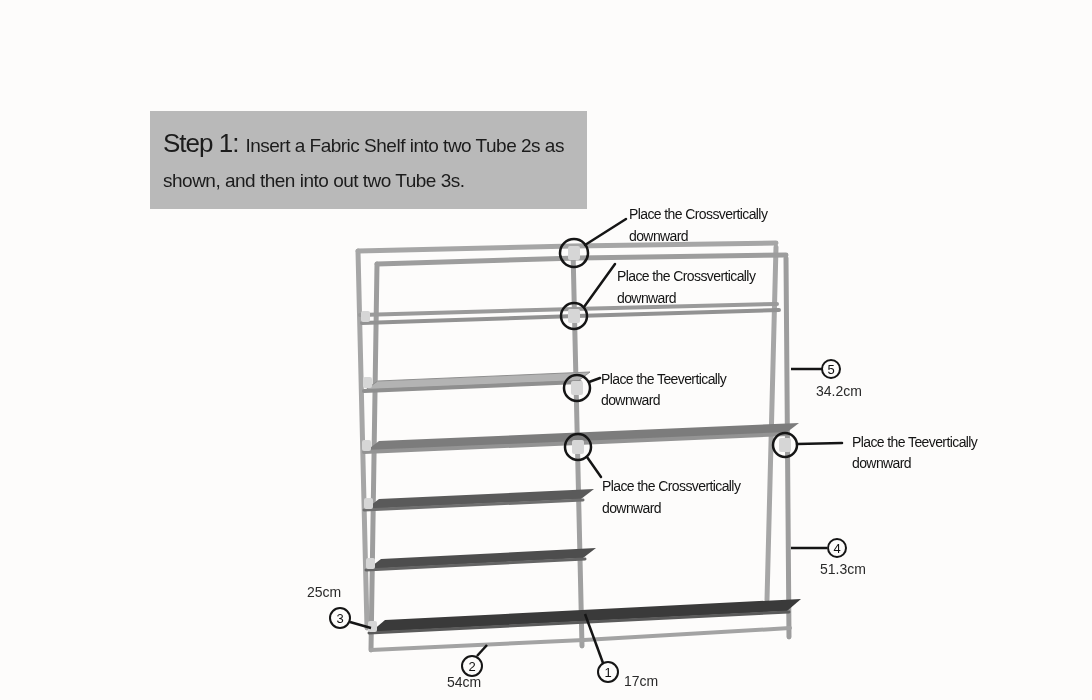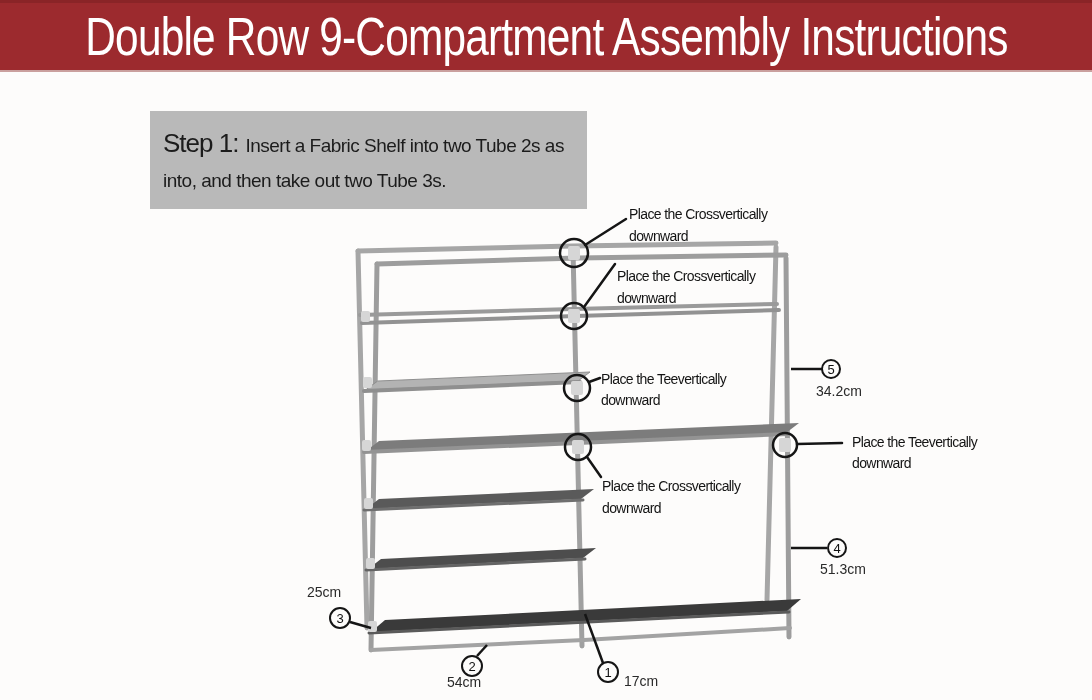--- a/index.html
+++ b/index.html
@@ -36,9 +36,6 @@
 
 <div class="page">
 
-  <div class="banner">
-    <h1>Double Row 9-Compartment Assembly Instructions</h1>
-  </div>
 
   <div class="step-box">
     <div class="step-line step-line1">

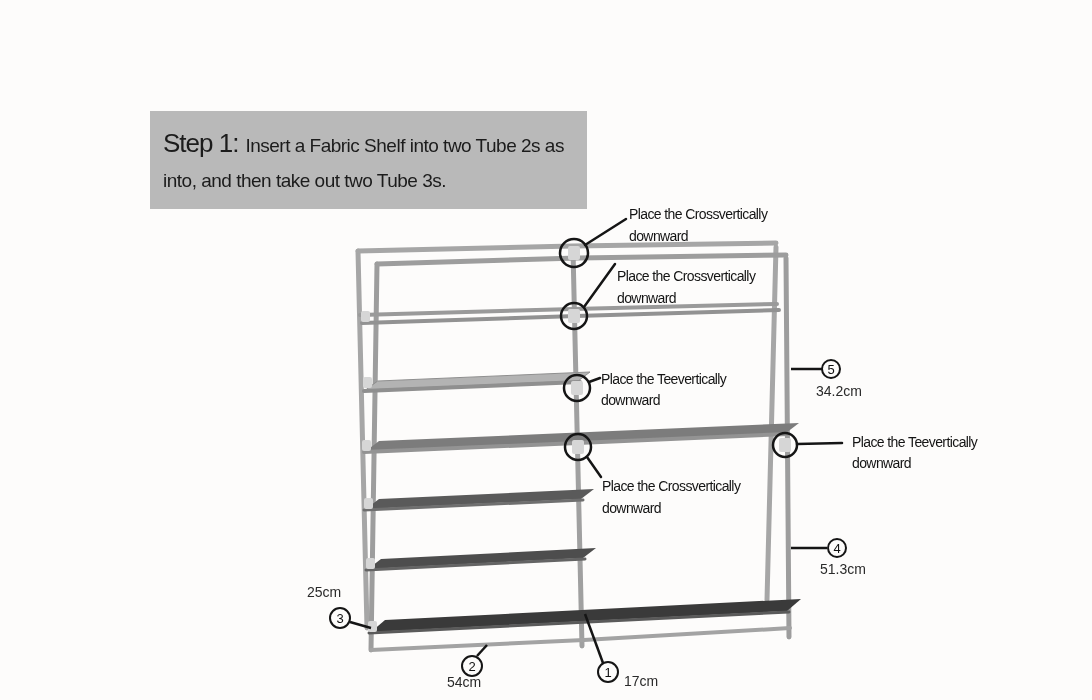--- a/index.html
+++ b/index.html
@@ -41,7 +41,7 @@
     <div class="step-line step-line1">
       <span class="step-label">Step 1:</span><span>Insert a Fabric Shelf into two Tube 2s as</span>
     </div>
-    <div class="step-line step-line2">into, and then take out two Tube 3s.</div>
+    <div class="step-line step-line2">shown, and then into out two Tube 3s.</div>
   </div>
 
   <svg class="diagram" viewBox="0 0 1092 700">

